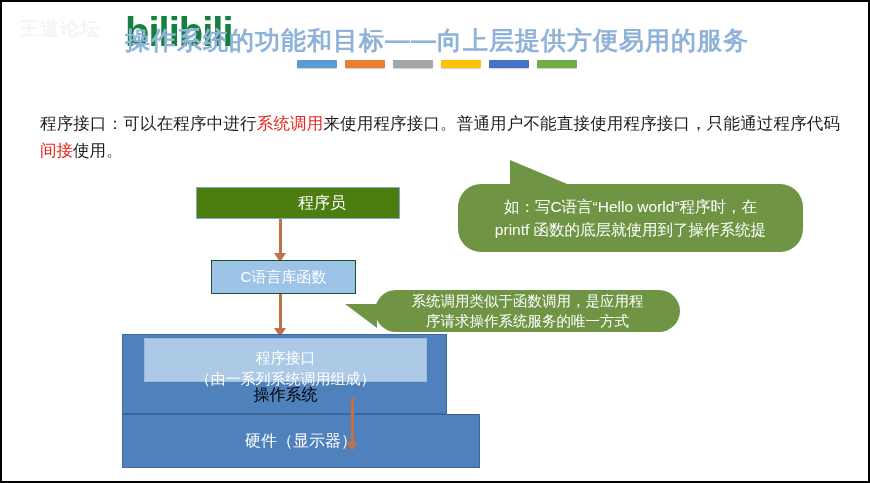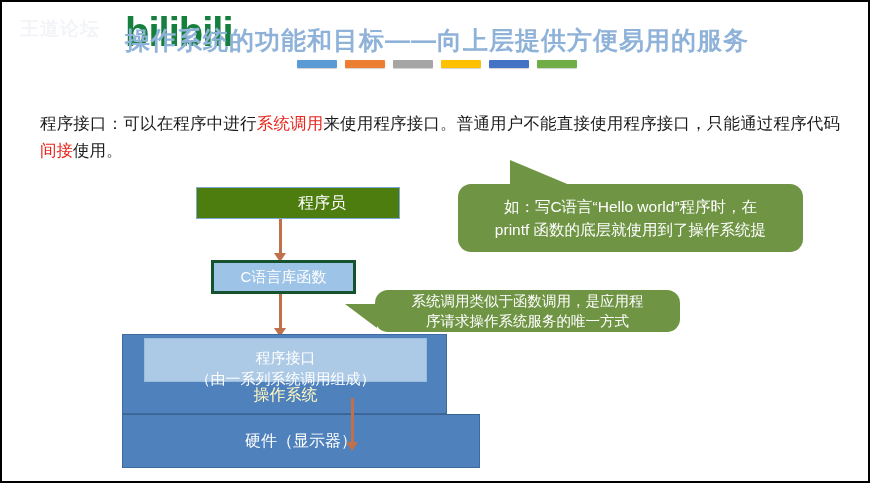--- a/index.html
+++ b/index.html
@@ -210,7 +210,7 @@
     position: absolute;
     background: #6f9444;
     color: #ffffff;
-    border-radius: 13px;
+    border-radius: 23px;
     box-sizing: border-box;
     font-family: "Liberation Sans", sans-serif;
     text-align: center;

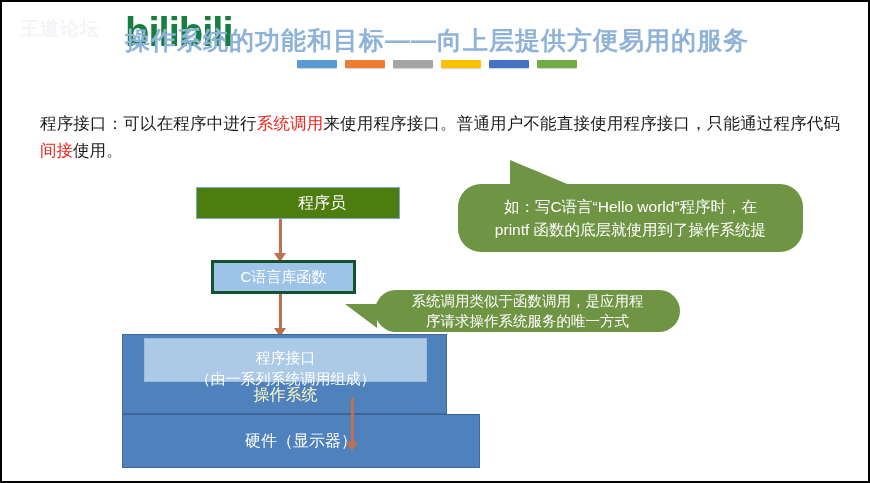--- a/index.html
+++ b/index.html
@@ -125,7 +125,7 @@
     width: 145px;
     height: 34px;
     background: #9dc3e6;
-    border: 3px solid #14532d;
+    border: 1px solid #14532d;
     font-size: 15px;
   }
   #block-os {

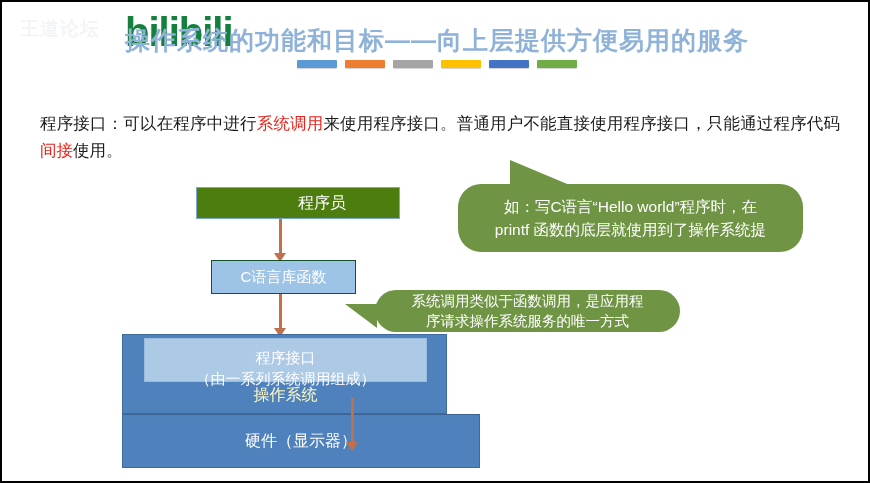--- a/index.html
+++ b/index.html
@@ -169,7 +169,7 @@
     top: 50px;
     width: 325px;
     text-align: center;
-    color: #fef9c3;
+    color: #000000;
     font-size: 16px;
     font-family: "Liberation Sans", sans-serif;
   }

